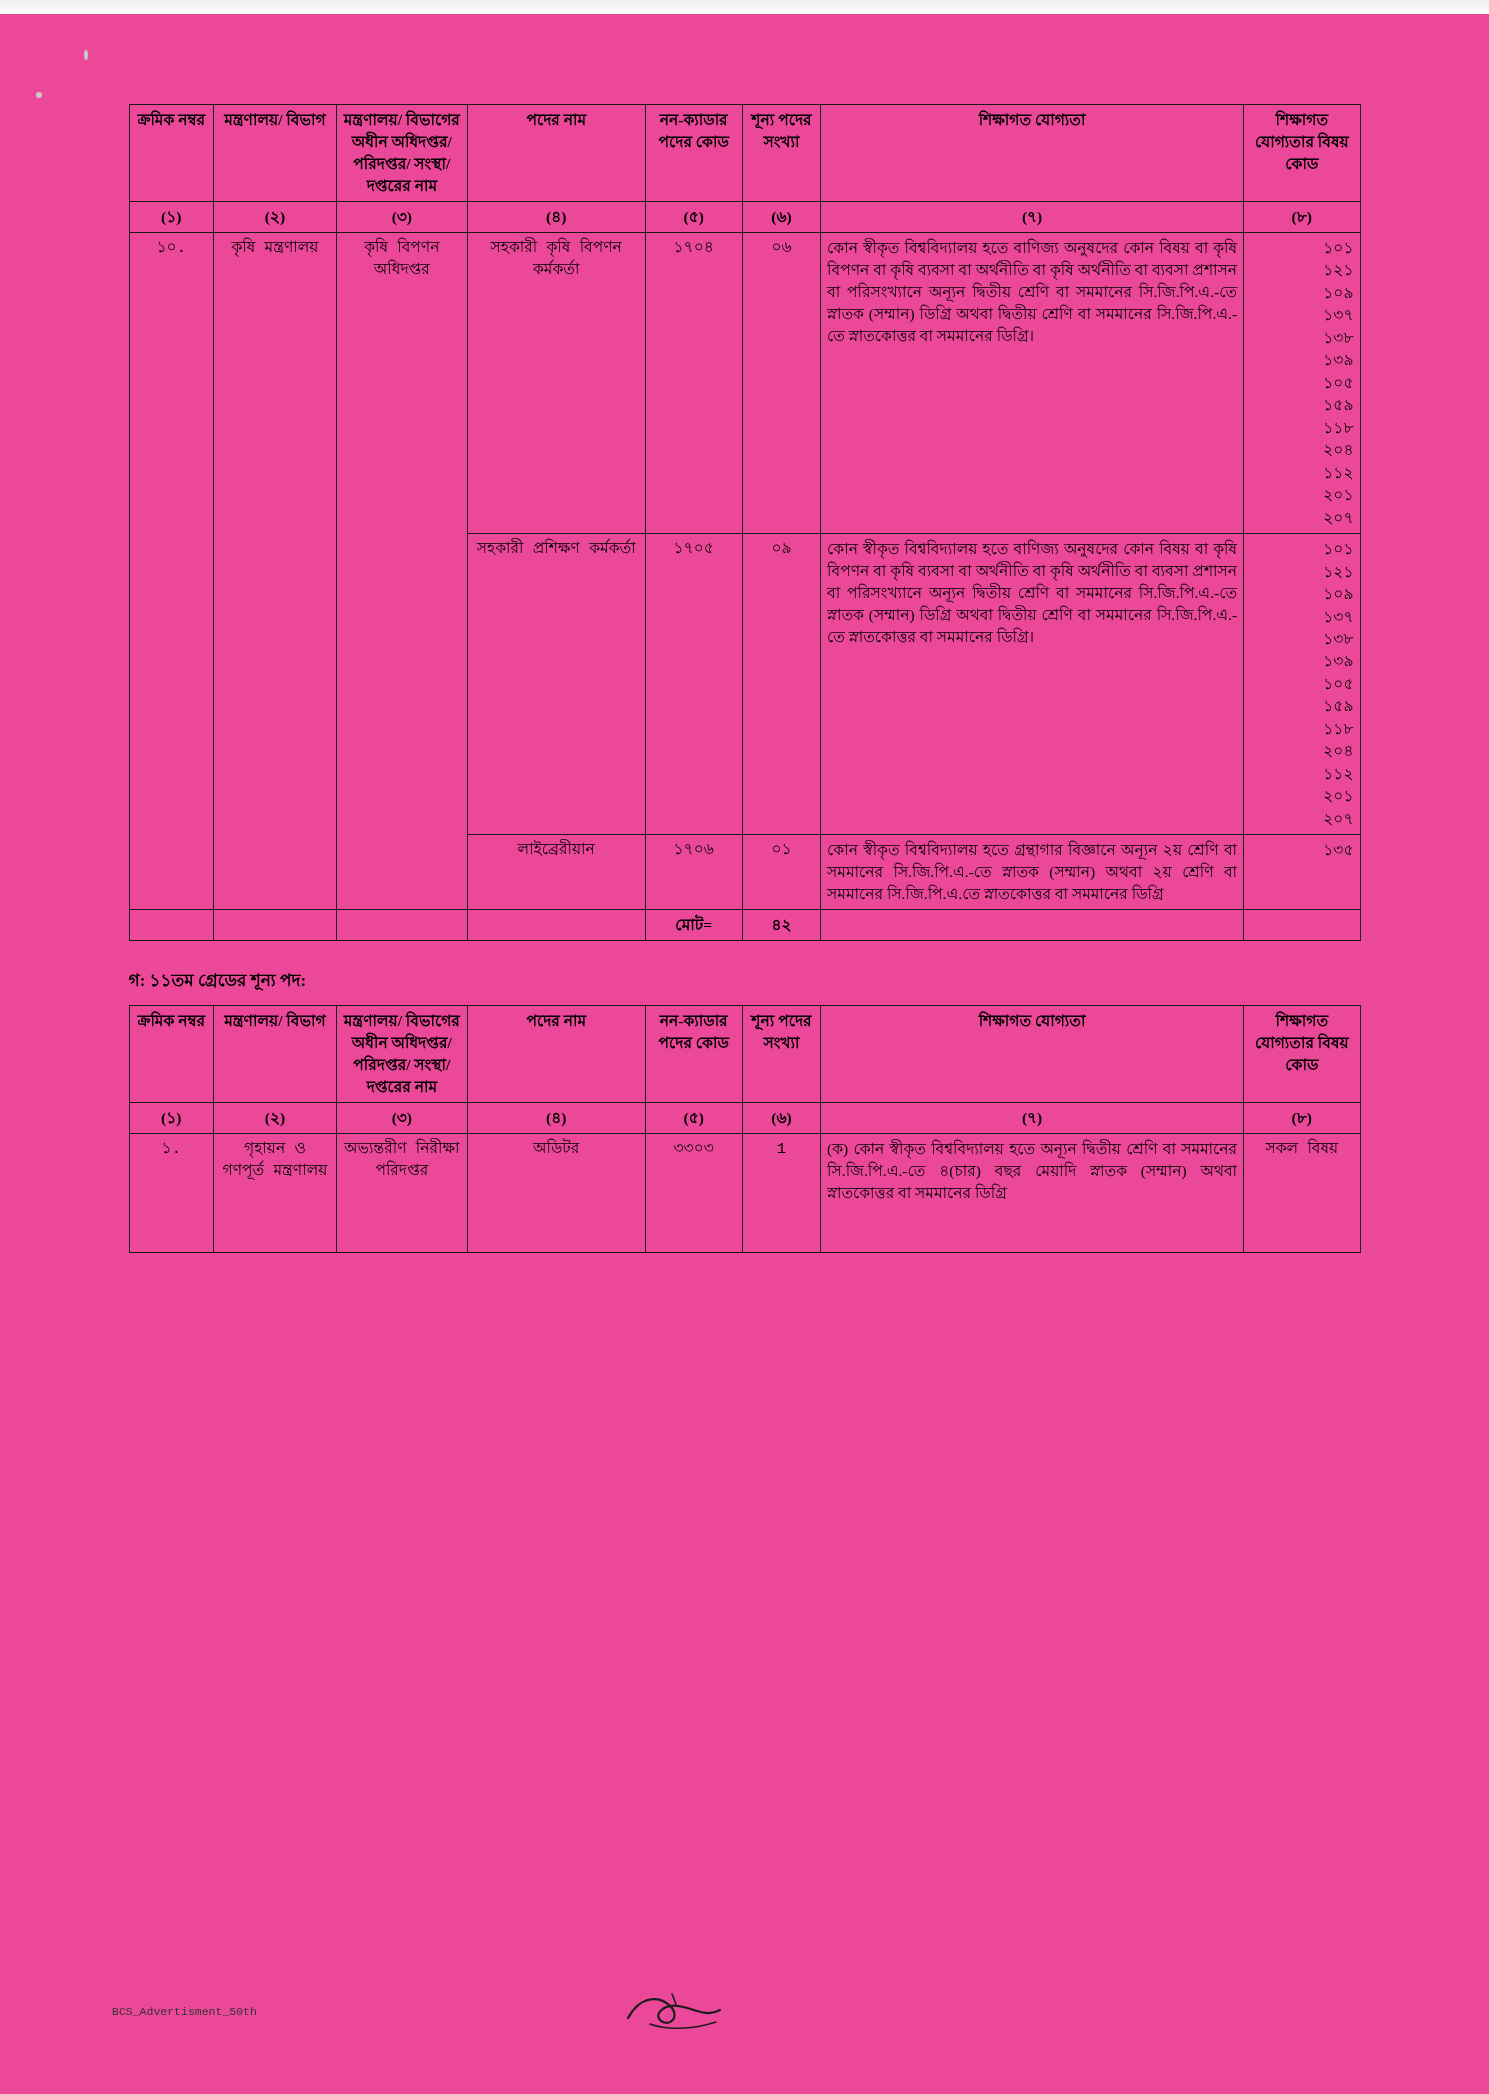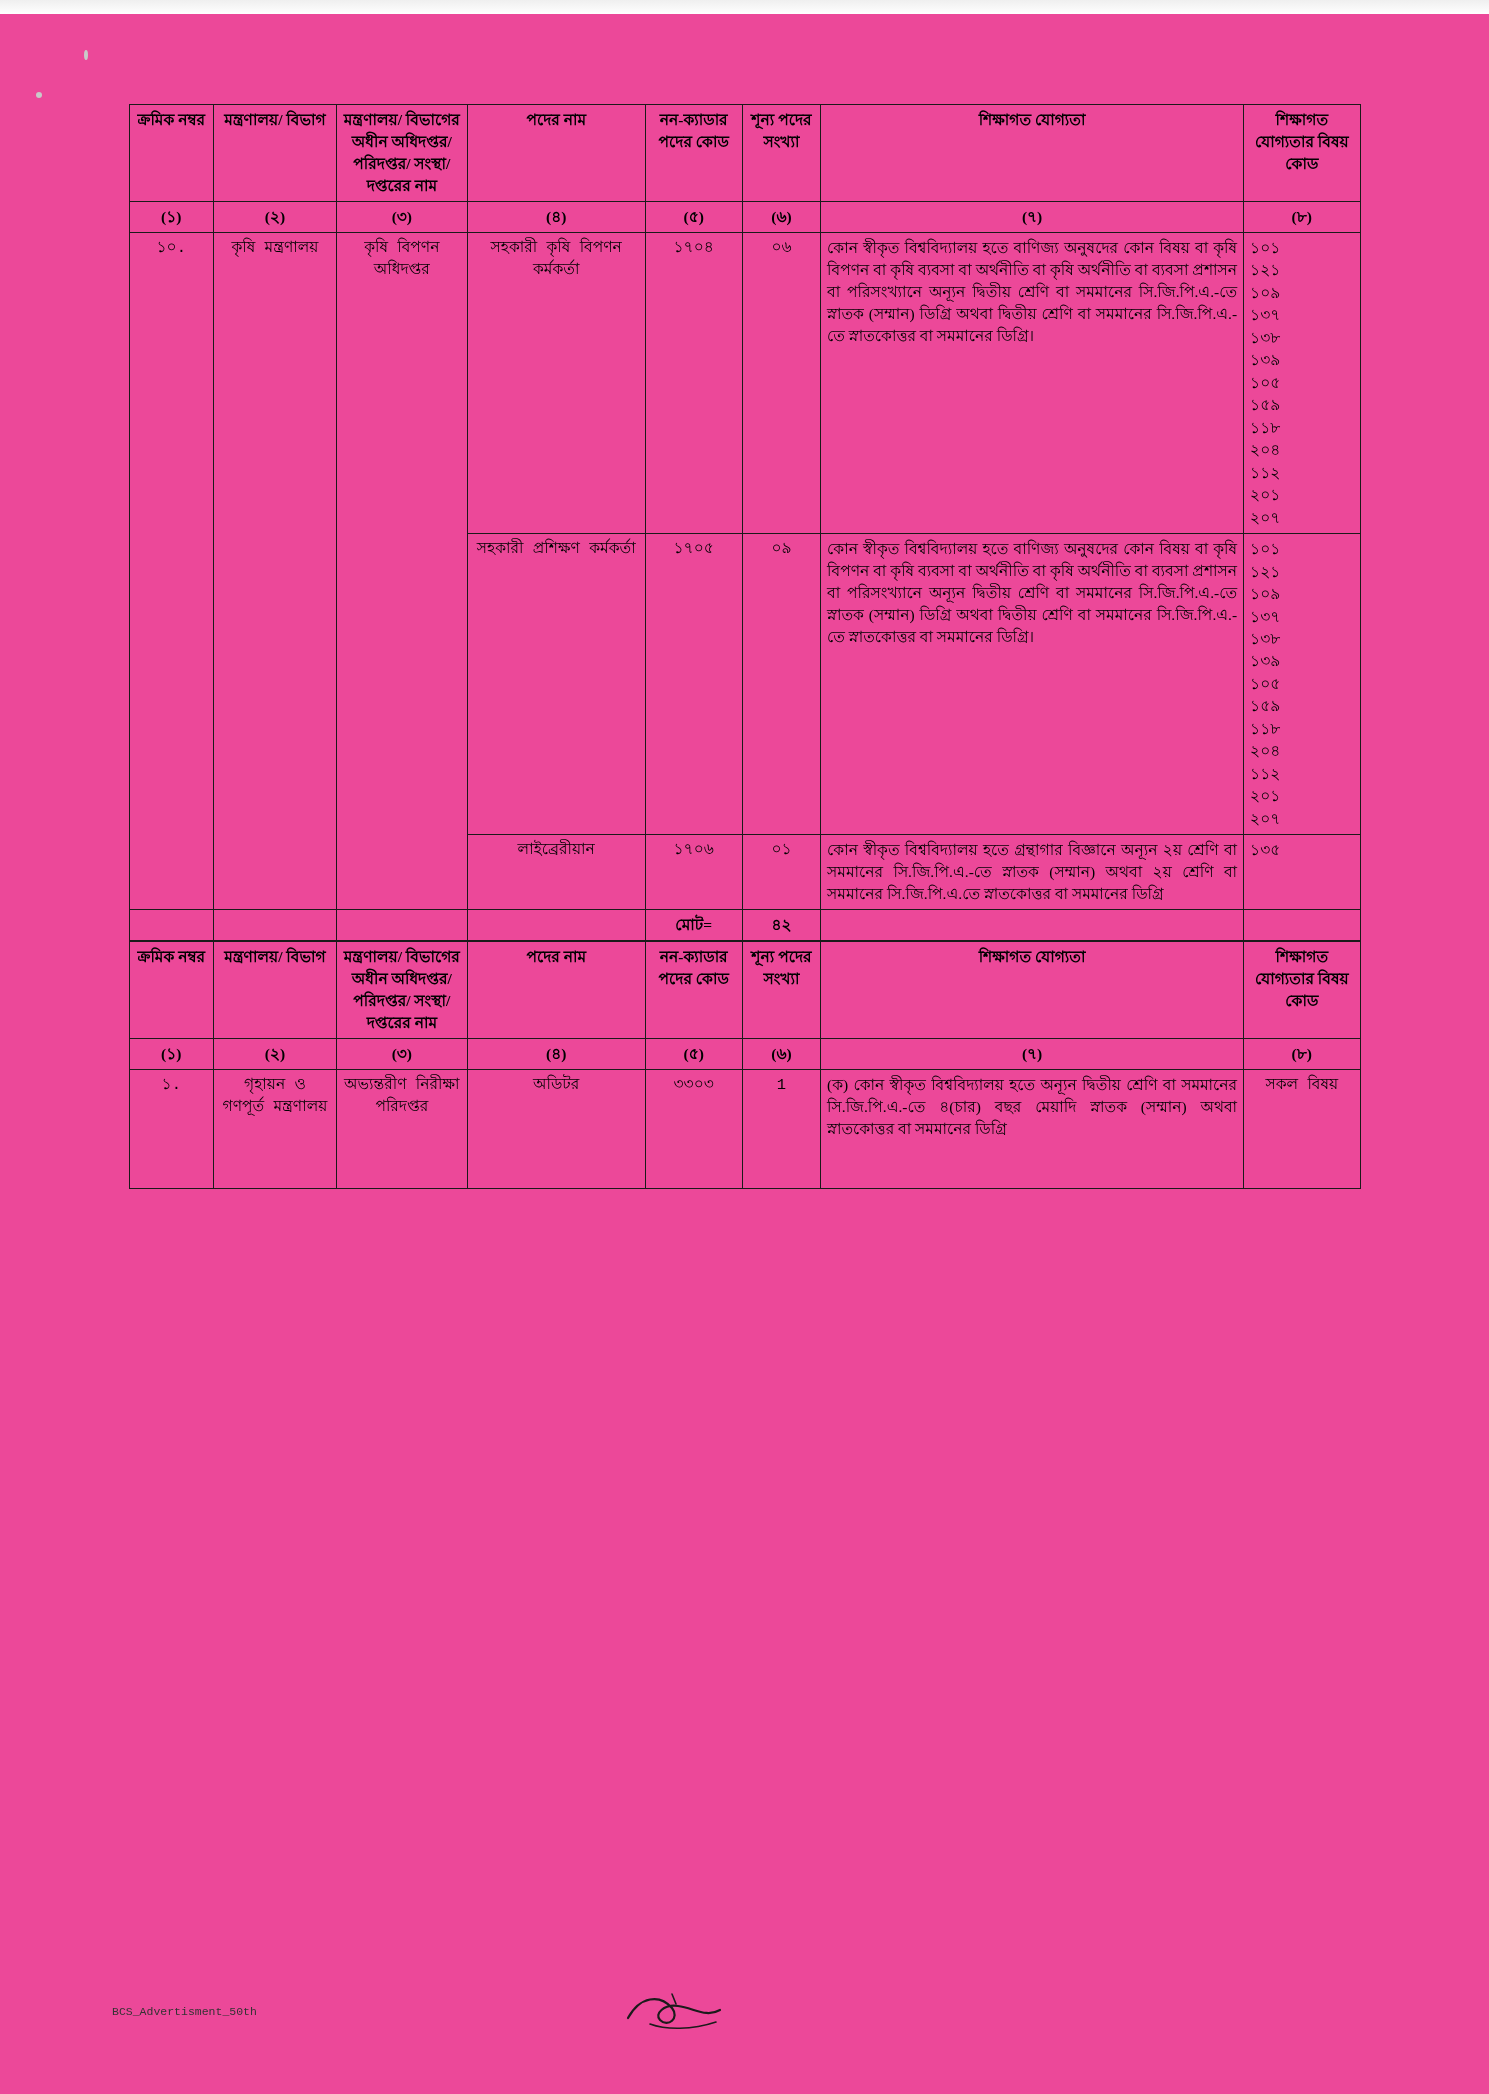--- a/index.html
+++ b/index.html
@@ -52,7 +52,7 @@
     text-justify: inter-word;
     hyphens: none;
   }
-  .codes span { display: block; text-align: left; line-height: 1.45; }
+  .codes span { display: block; text-align: right; line-height: 1.45; }
   .cellpad-top { padding-top: 8px; }
   .section-title {
     width: 1232px;

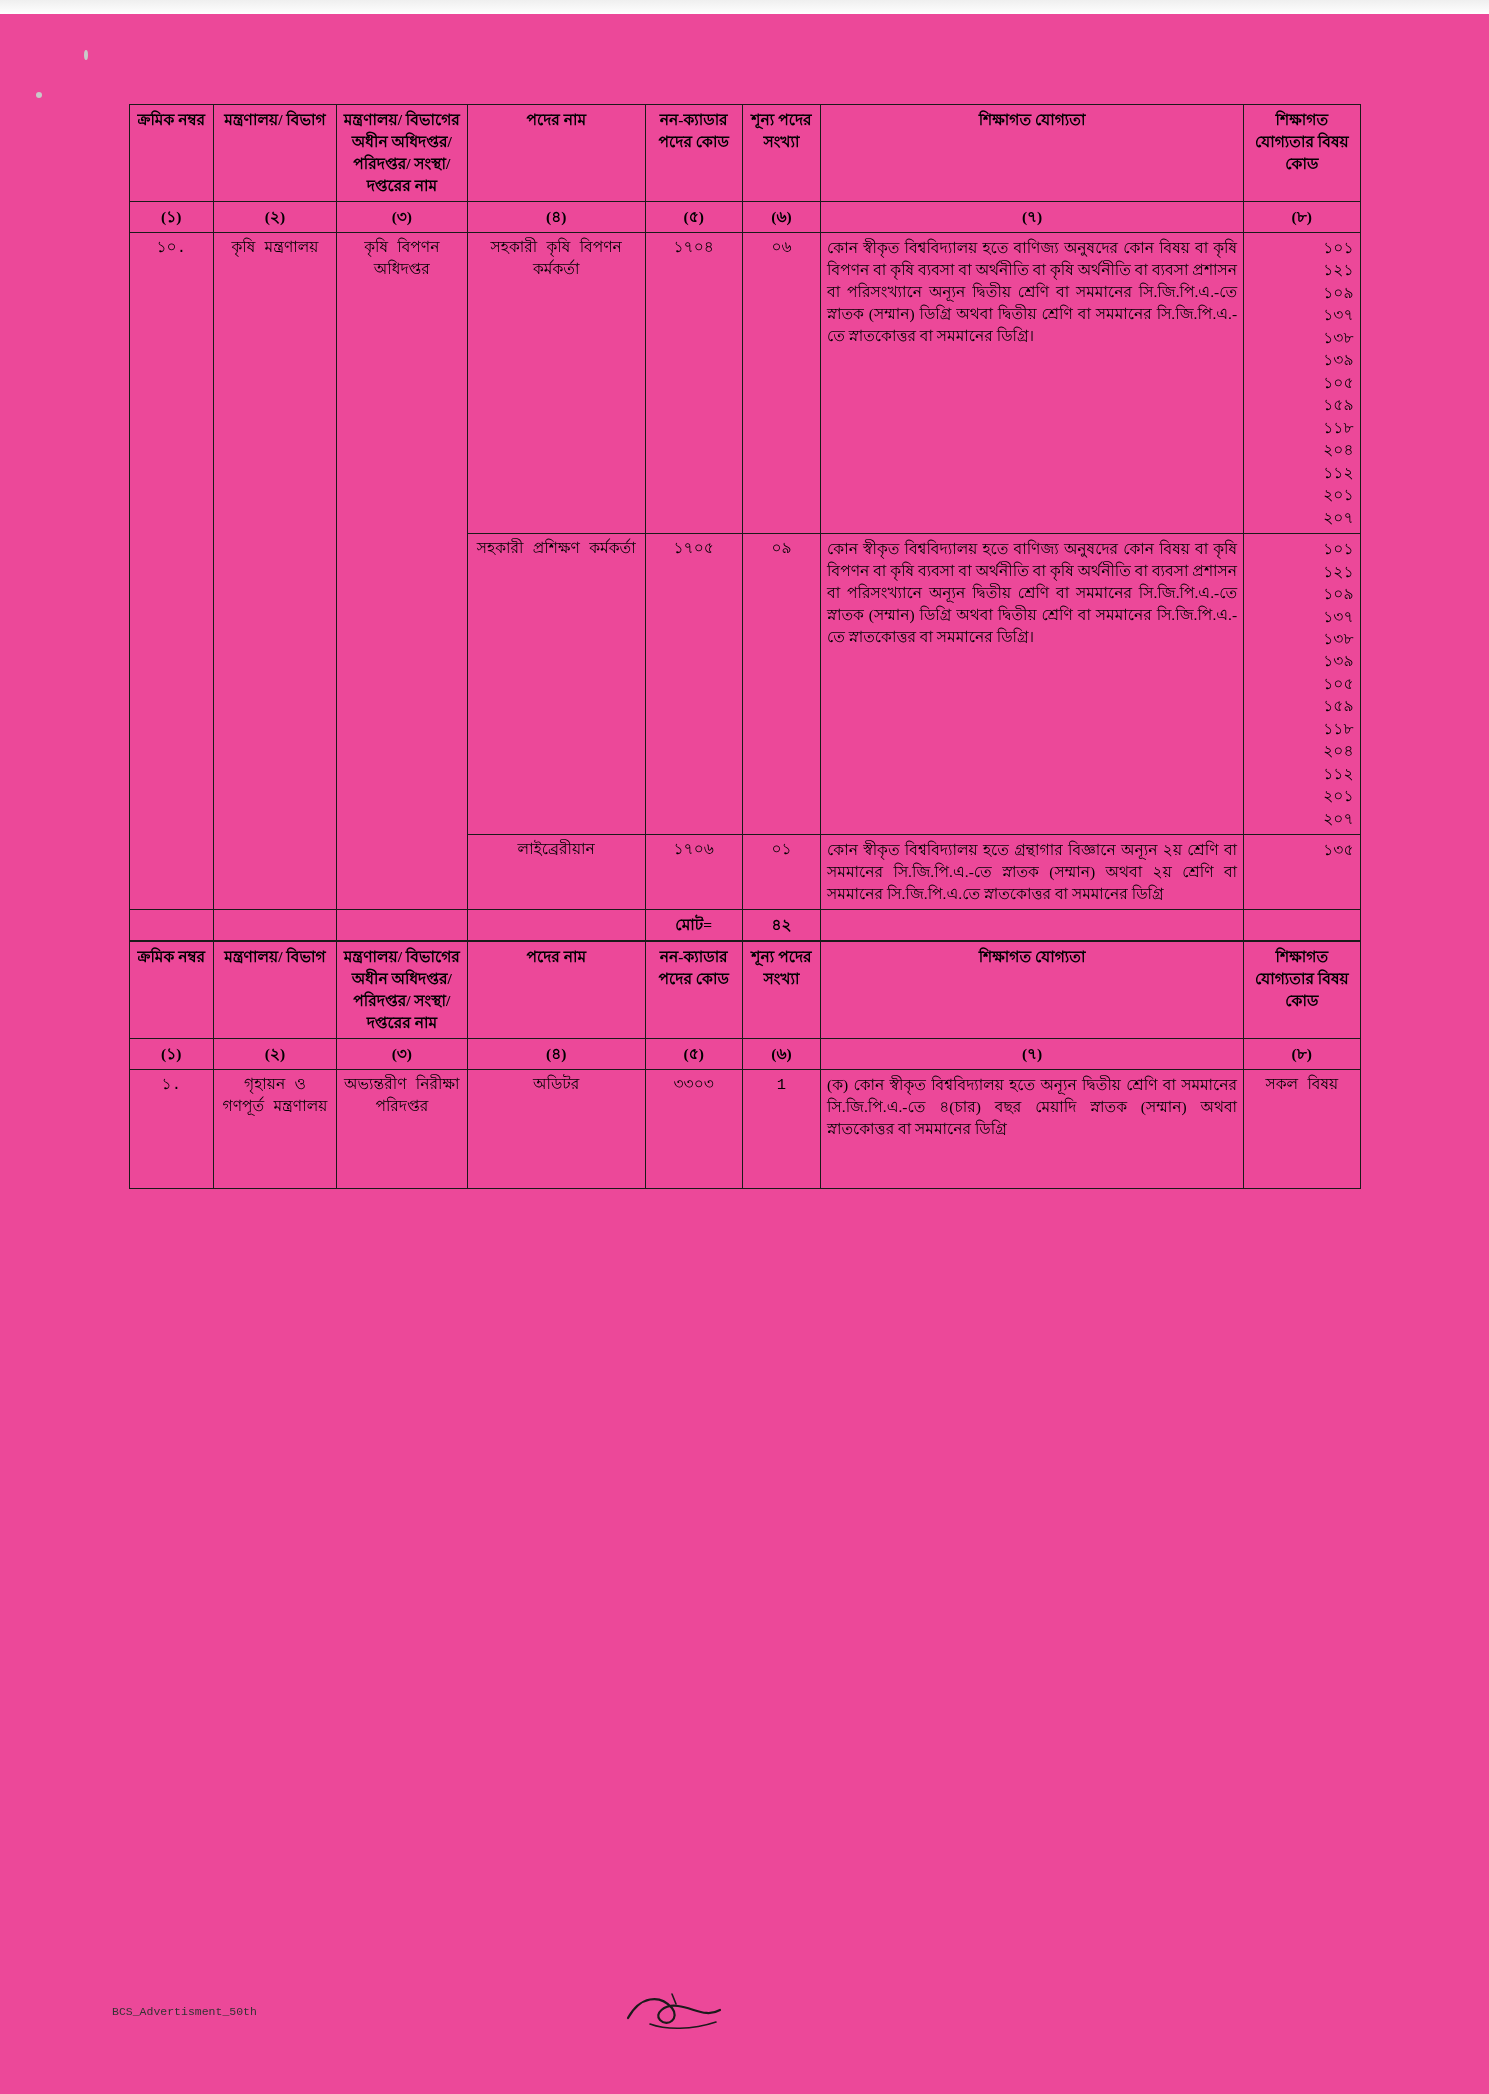--- a/index.html
+++ b/index.html
@@ -212,6 +212,7 @@
   </tbody>
     </table>
 
+  <div class="section-title">গ: ১১তম গ্রেডের শূন্য পদ:</div>
 
   <table class="doc">
     <colgroup>

